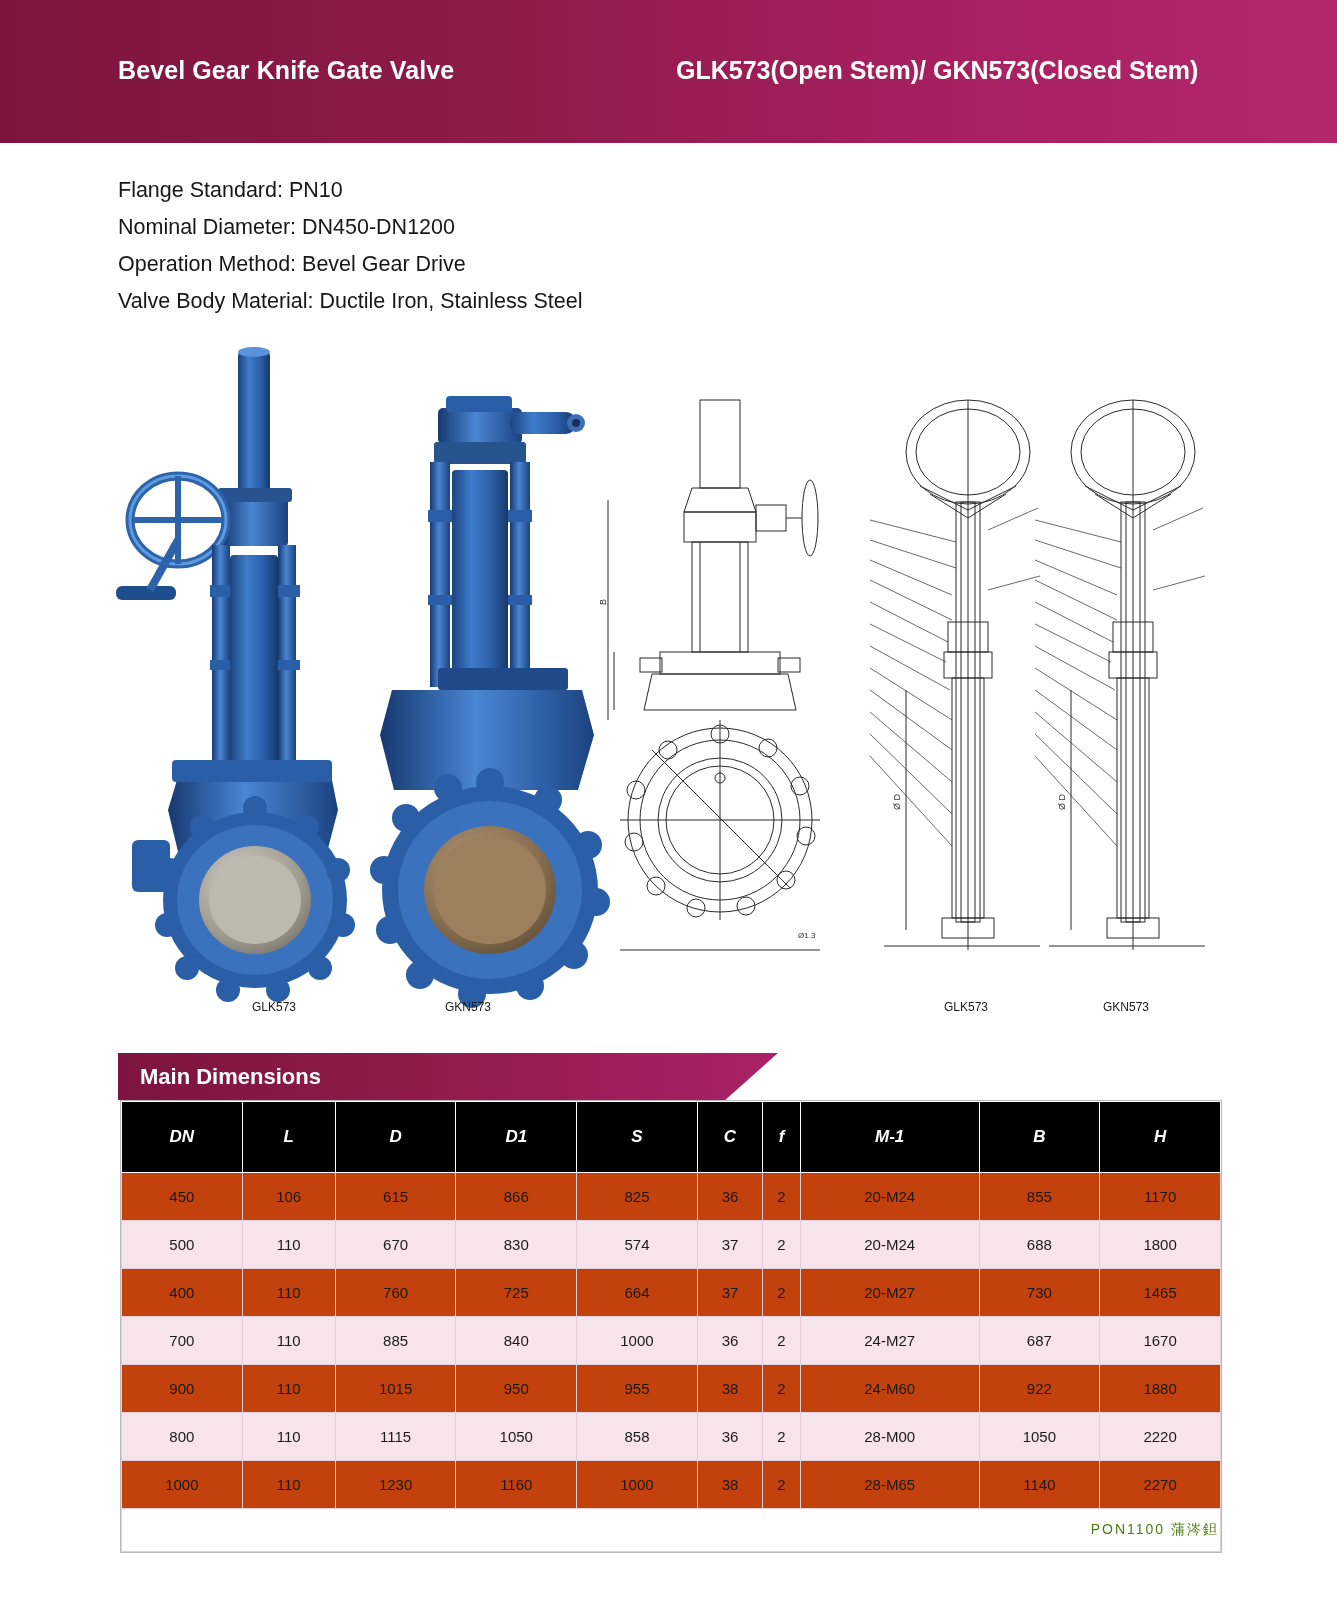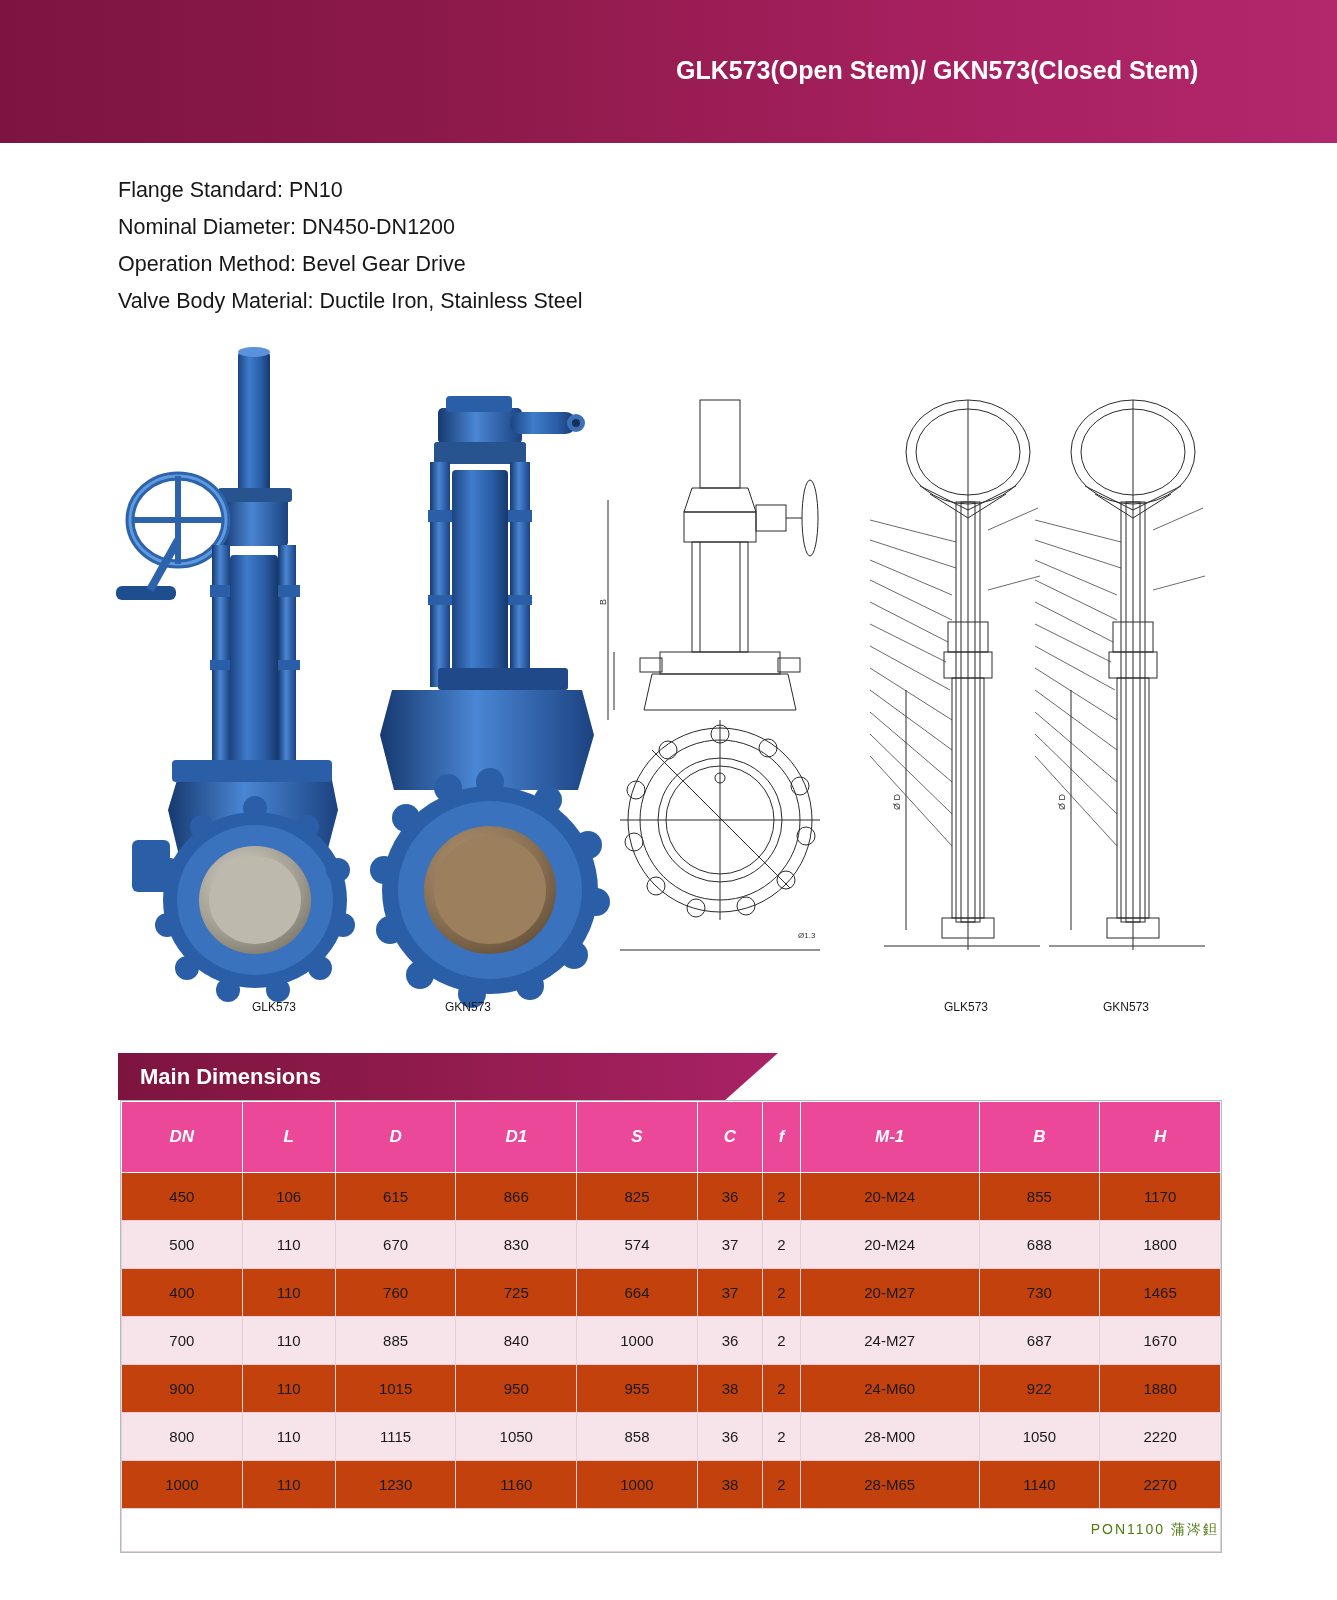--- a/index.html
+++ b/index.html
@@ -78,6 +78,7 @@
 <body>
 
 <div class="header">
+  <div class="header-title">Bevel Gear Knife Gate Valve</div>
   <div class="header-model">GLK573(Open Stem)/ GKN573(Closed Stem)</div>
 </div>
 

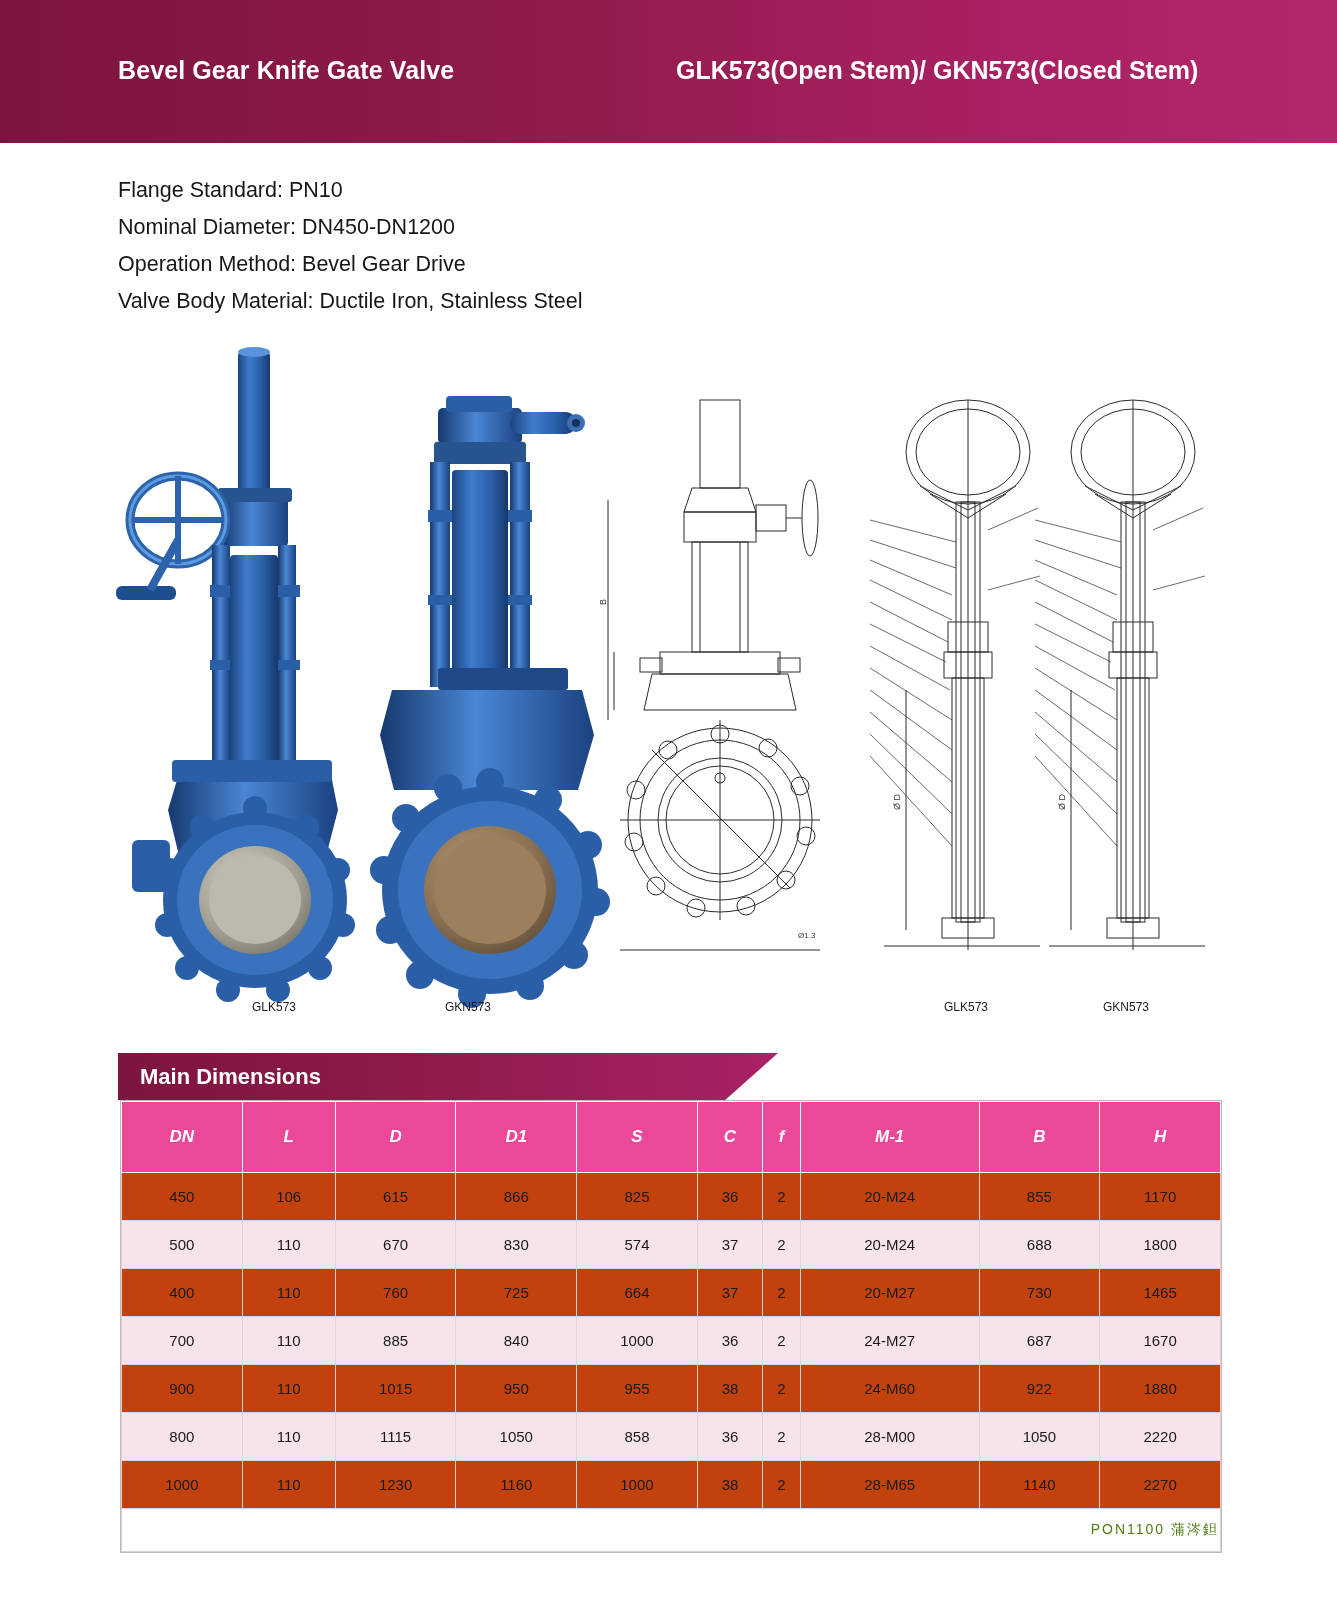--- a/index.html
+++ b/index.html
@@ -58,7 +58,7 @@
   }
   table{border-collapse:collapse;width:1100px;font-size:15px;}
   th{
-    background:#ec4899;color:#ffffff;font-style:italic;font-weight:bold;
+    background:#000000;color:#ffffff;font-style:italic;font-weight:bold;
     height:68px;font-size:17px;border:1px solid #ffffff;
   }
   td{

